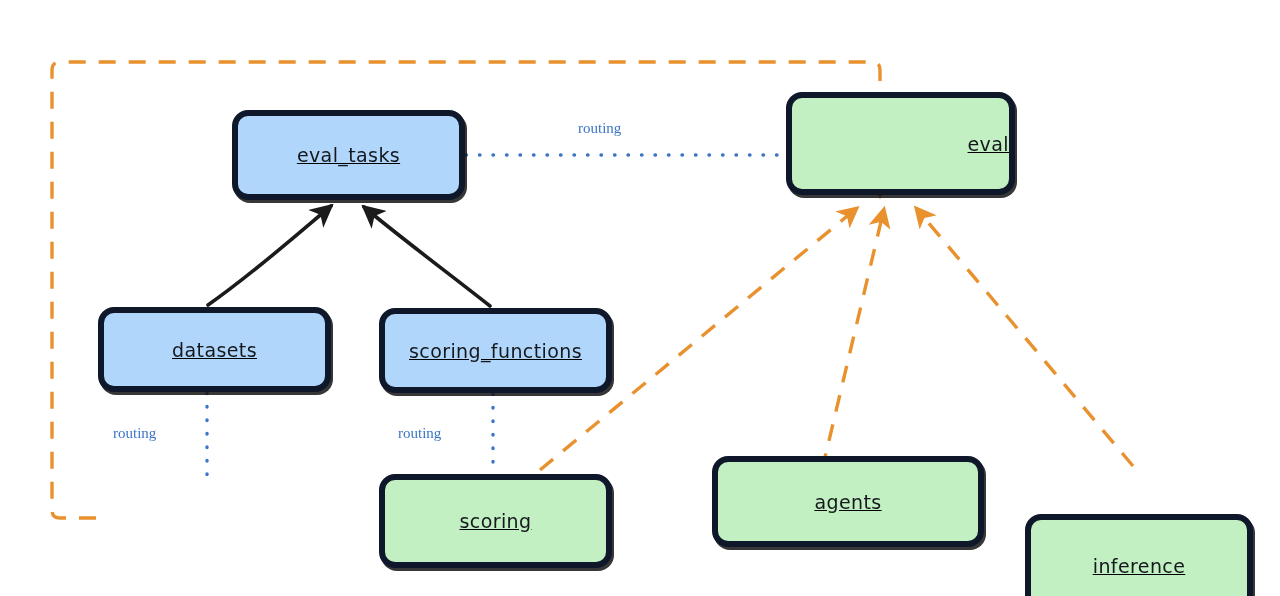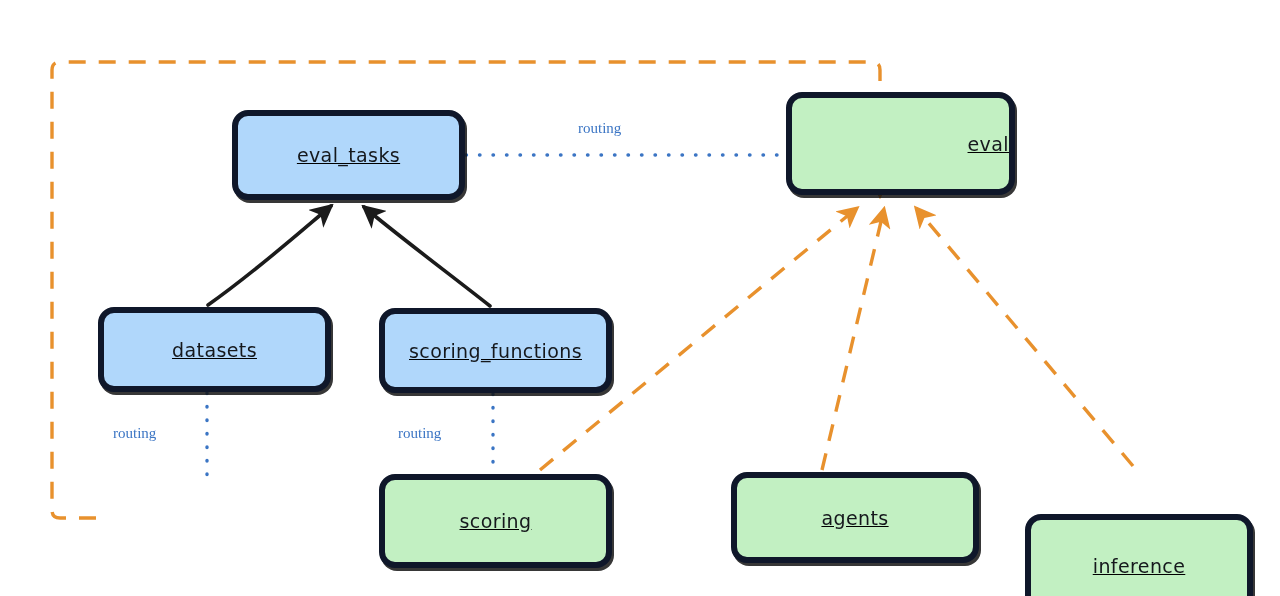--- a/index.html
+++ b/index.html
@@ -110,7 +110,7 @@
     <span class="node-label">scoring</span>
   </div>
 
-  <div class="node green" style="left:712px; top:472px; width:248px; height:91px;margin-left:19px;">
+  <div class="node green" style="left:712px; top:456px; width:272px; height:91px;">
     <span class="node-label">agents</span>
   </div>
 

